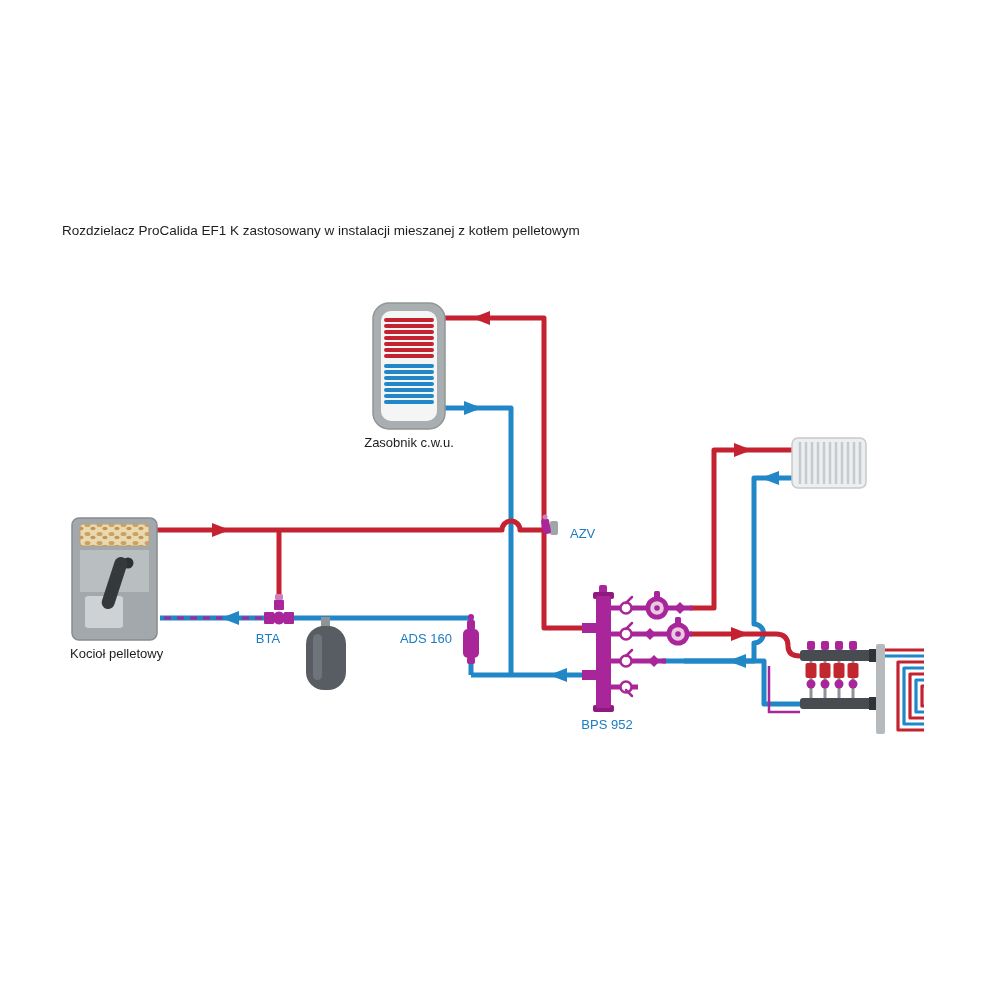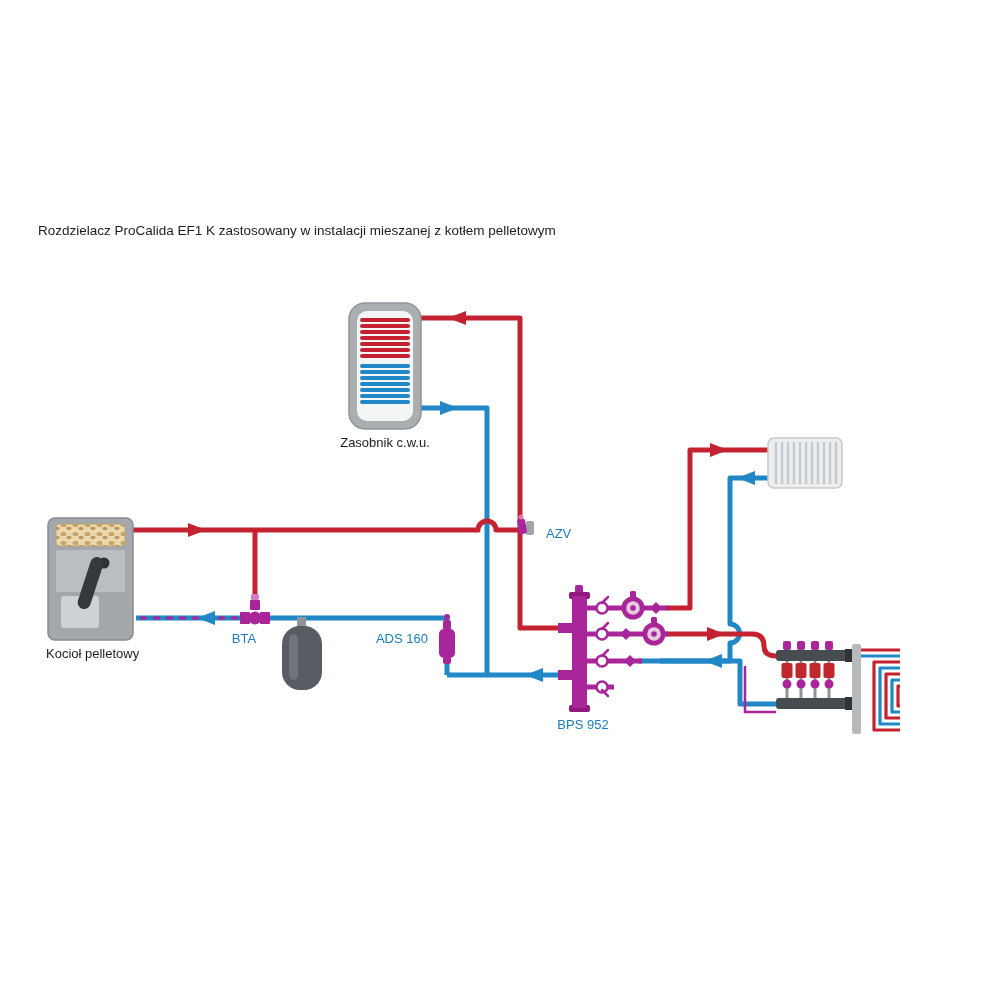--- a/index.html
+++ b/index.html
@@ -4,7 +4,7 @@
 <style>
   html,body{margin:0;padding:0;background:#fff;}
   .canvas{position:relative;width:900px;height:1000px;background:#14b8a6;overflow:hidden;
-          font-family:"Liberation Sans",sans-serif;}
+          font-family:"Liberation Sans",sans-serif;margin-left:24px;}
   svg{display:block;}
   .pipe{fill:none;stroke-width:5;stroke-linejoin:round;}
   .pipe-supply{stroke:var(--supply);}

